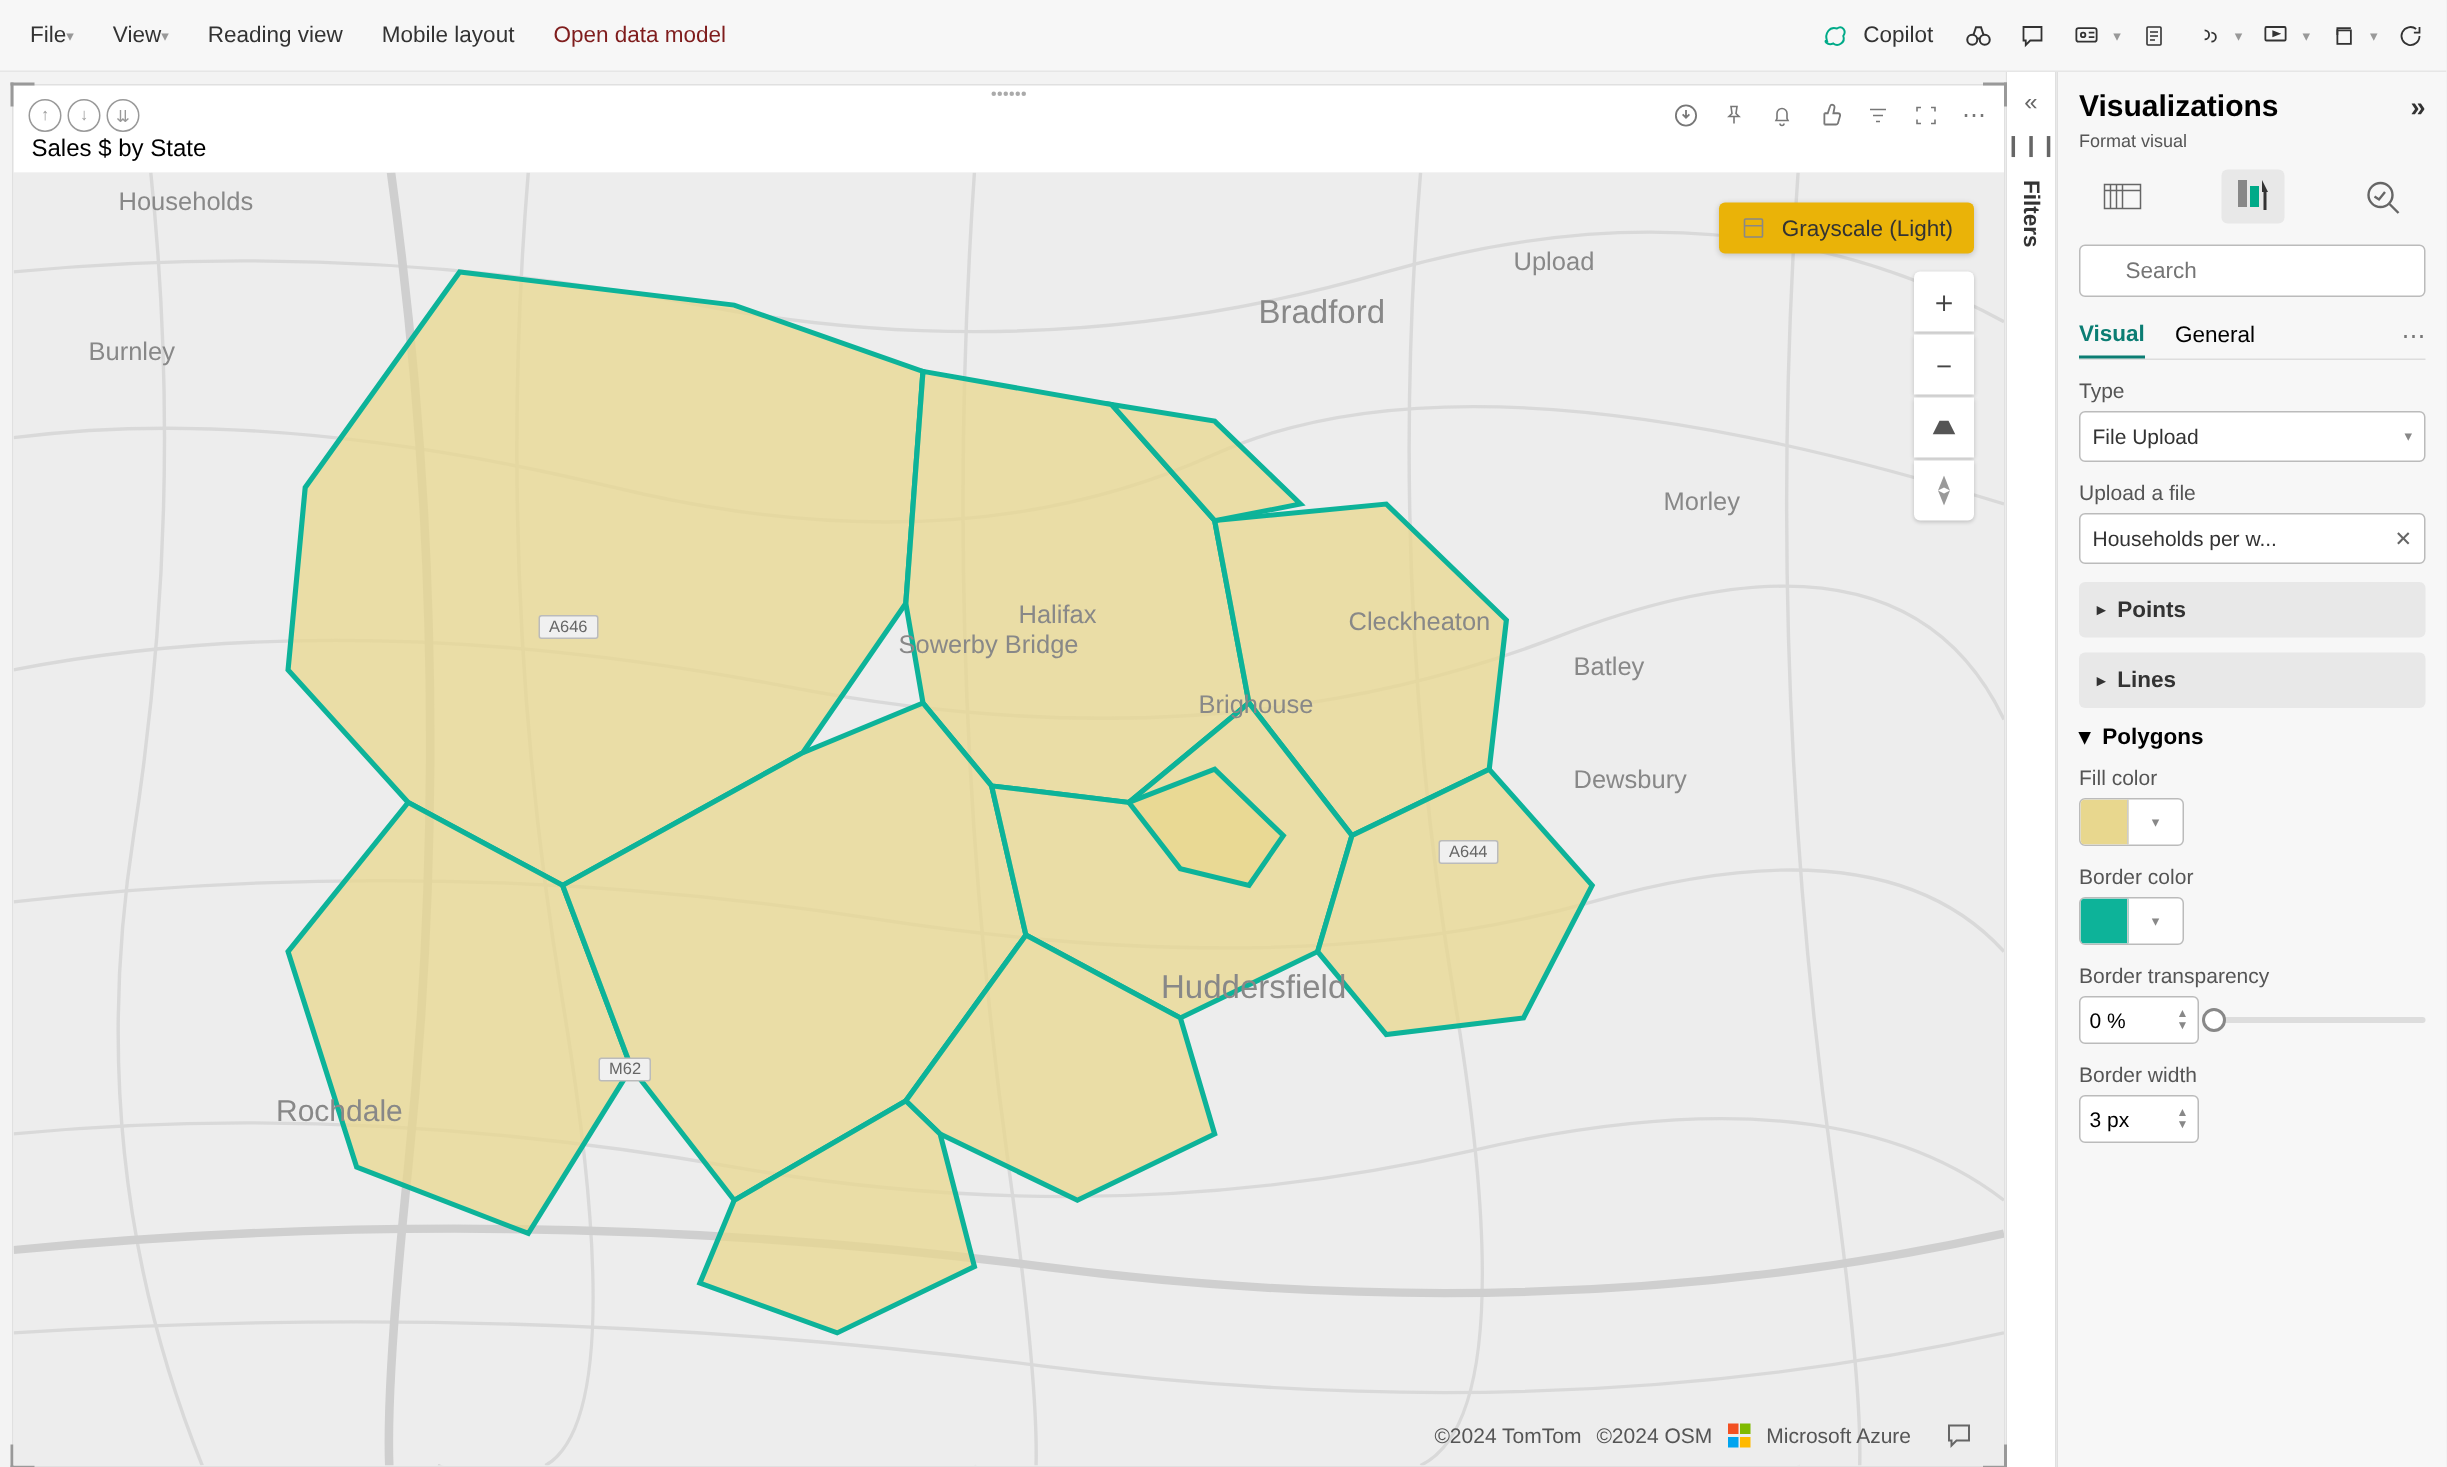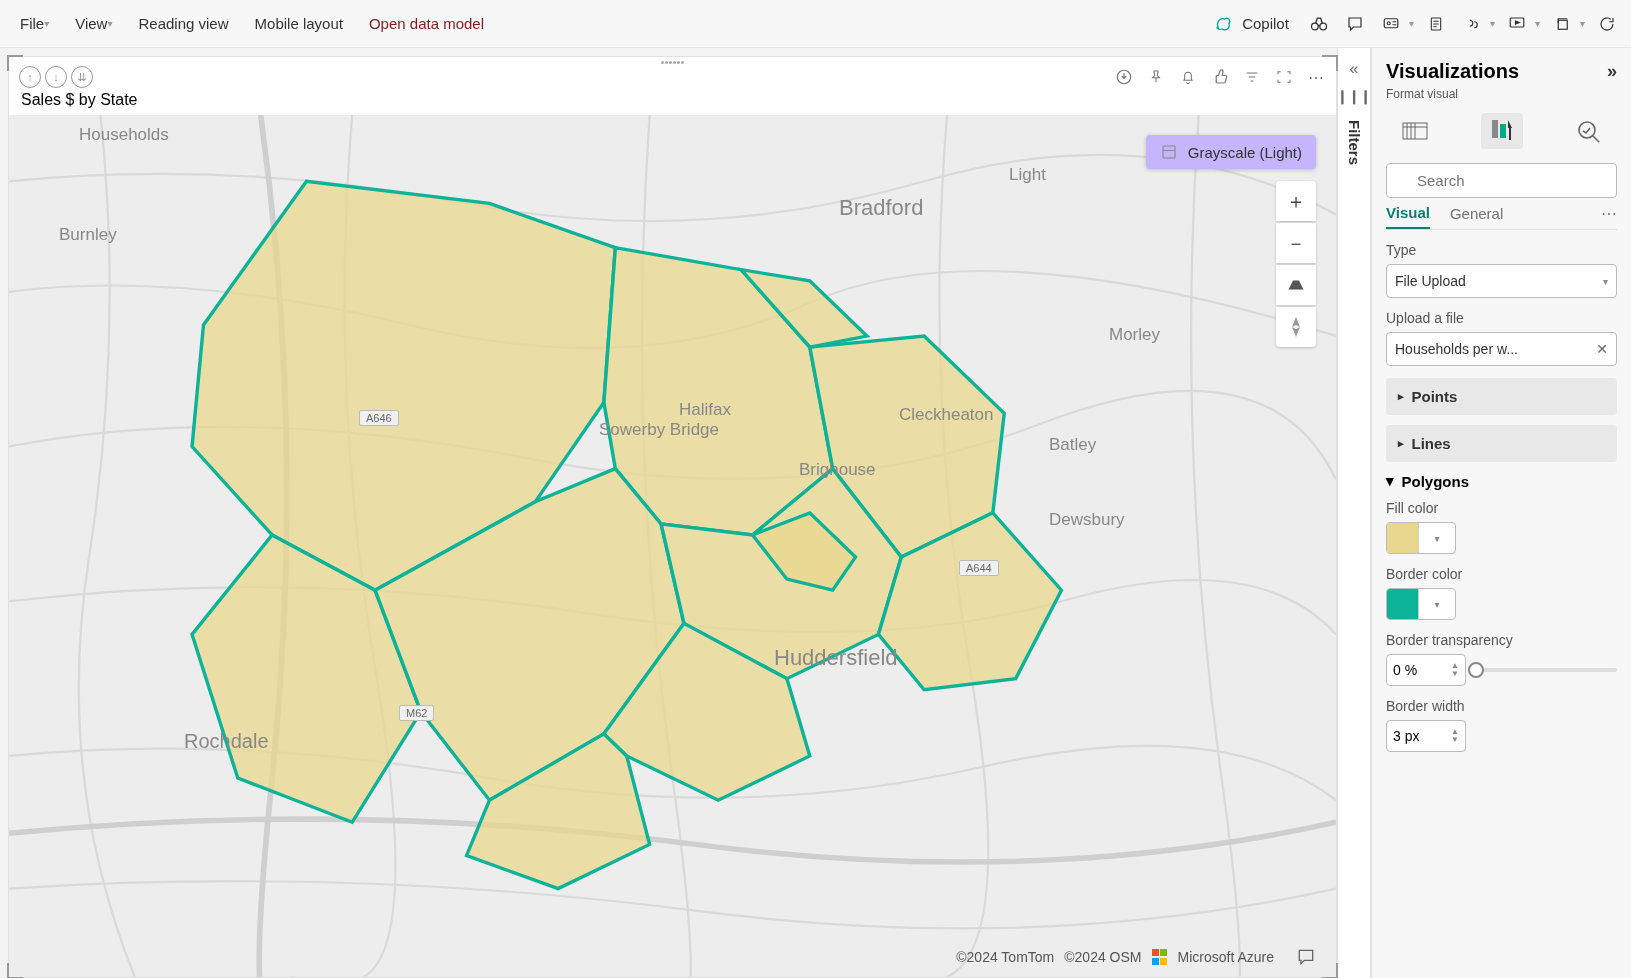--- a/index.html
+++ b/index.html
@@ -45,7 +45,7 @@
 .road-badge { position:absolute; background:#f0f0f0; border:1px solid #bbb; border-radius:2px; font-size:11px; color:#666; padding:1px 6px; }
 
 
-.style-chip { position:absolute; top:20px; right:20px; background:#c4b5fd; border-radius:4px; box-shadow:0 1px 4px rgba(0,0,0,0.2); padding:8px 14px; display:flex; align-items:center; gap:10px; font-size:15px; color:#333; }
+.style-chip { position:absolute; top:20px; right:20px; background:#eab308; border-radius:4px; box-shadow:0 1px 4px rgba(0,0,0,0.2); padding:8px 14px; display:flex; align-items:center; gap:10px; font-size:15px; color:#333; }
 .map-ctrls { position:absolute; top:66px; right:20px; display:flex; flex-direction:column; gap:2px; }
 .map-ctrls .mc { width:40px; height:40px; background:#fff; display:flex; align-items:center; justify-content:center; box-shadow:0 1px 3px rgba(0,0,0,0.2); font-size:20px; color:#444; cursor:pointer; }
 .map-ctrls .mc:first-child{ border-radius:4px 4px 0 0;} .map-ctrls .mc:last-child{ border-radius:0 0 4px 4px;}

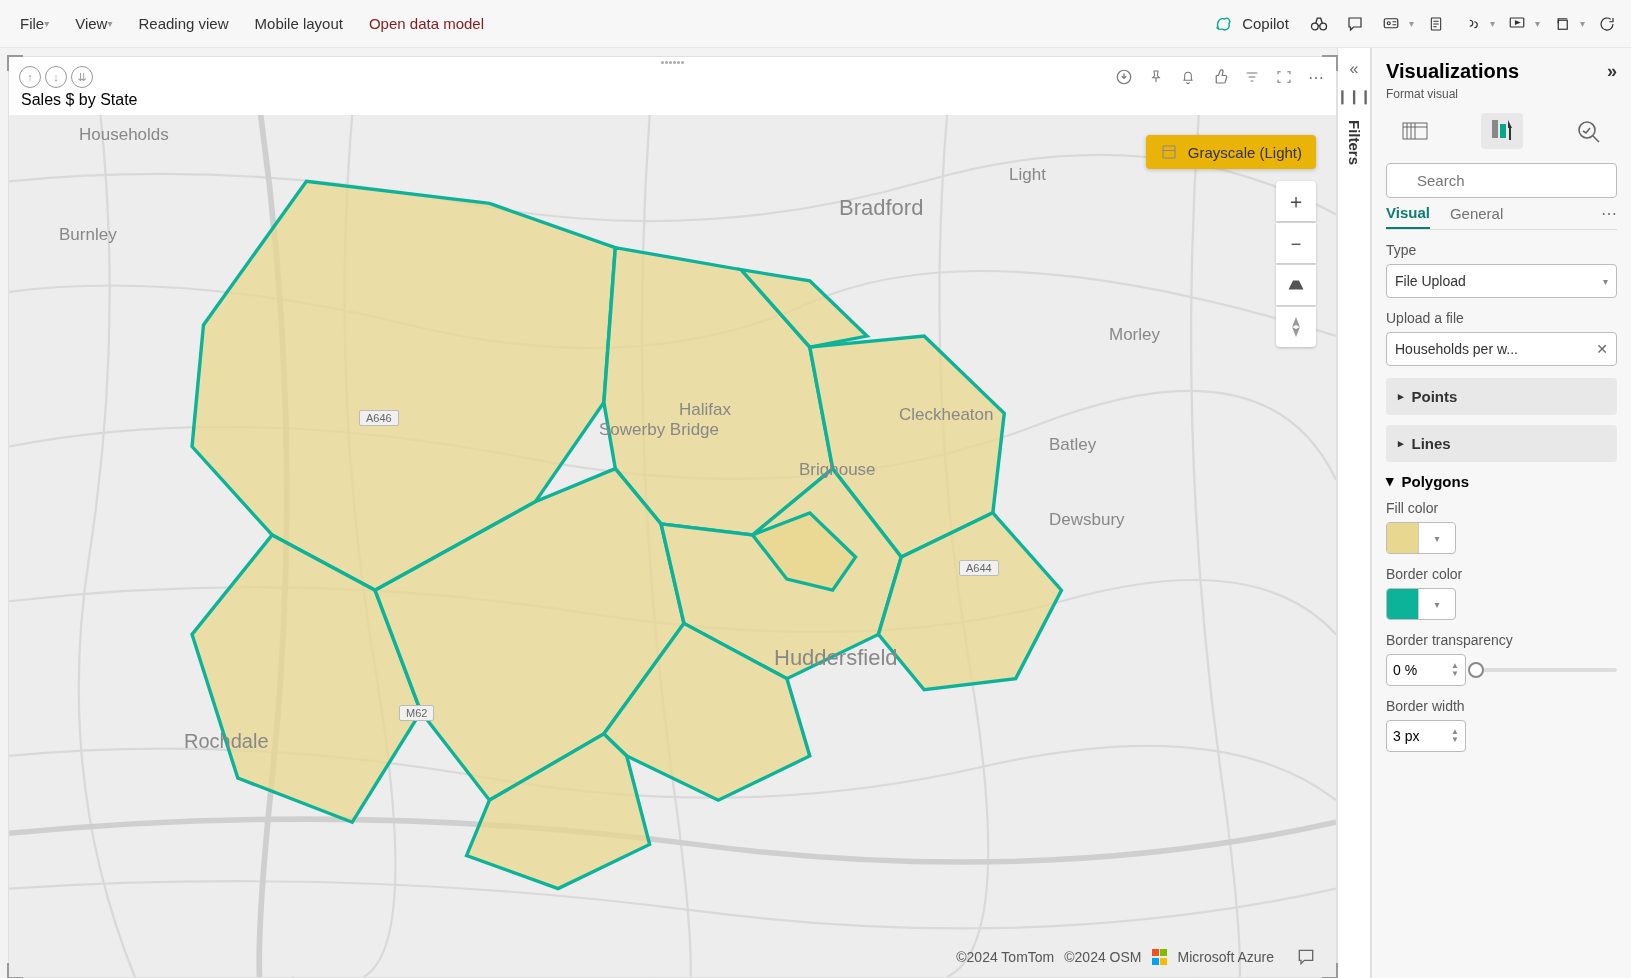--- a/index.html
+++ b/index.html
@@ -284,7 +284,7 @@
         <div class="map-label" style="top:10px;left:70px">Households</div>
         <div class="map-label" style="top:110px;left:50px">Burnley</div>
         <div class="map-label" style="top:80px;left:830px;font-size:22px">Bradford</div>
-        <div class="map-label" style="top:50px;left:1000px">Light</div>
+        <div class="map-label" style="top:50px;left:1000px">Upload</div>
         <div class="map-label" style="top:210px;left:1100px">Morley</div>
         <div class="map-label" style="top:285px;left:670px">Halifax</div>
         <div class="map-label" style="top:305px;left:590px;text-align:center">Sowerby Bridge</div>

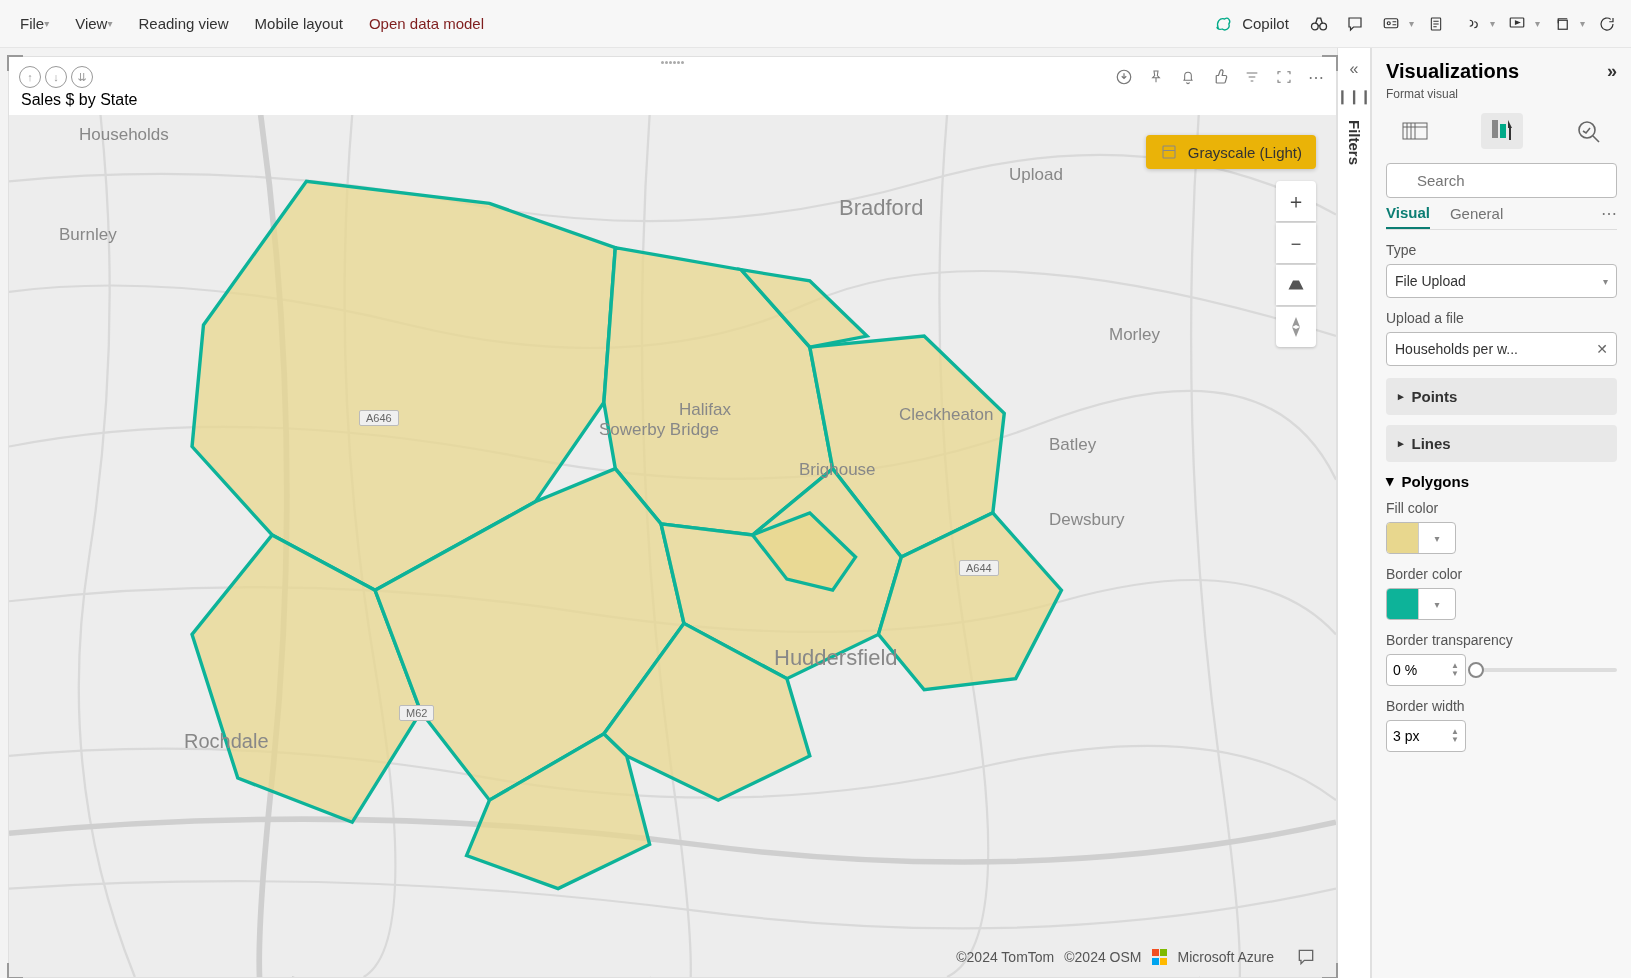--- a/index.html
+++ b/index.html
@@ -70,7 +70,7 @@
 .mode-row .m { width:42px; height:36px; display:flex; align-items:center; justify-content:center; cursor:pointer; border-radius:4px; }
 .mode-row .m.active { background:#e8e8e8; position:relative; }
 
-.search-box { border:1px solid #bbb; border-radius:4px; padding:8px 10px; display:flex; align-items:flex-end; gap:20px; background:#fff; margin-bottom:0; }
+.search-box { border:1px solid #bbb; border-radius:4px; padding:8px 10px; display:flex; align-items:flex-end; gap:20px; background:#fff; margin-bottom:10px; }
 .search-box input { border:none; outline:none; flex:1; font-size:15px; background:transparent; }
 
 .tabs { display:flex; gap:20px; align-items:center; border-bottom:1px solid #ddd; margin-bottom:12px; }

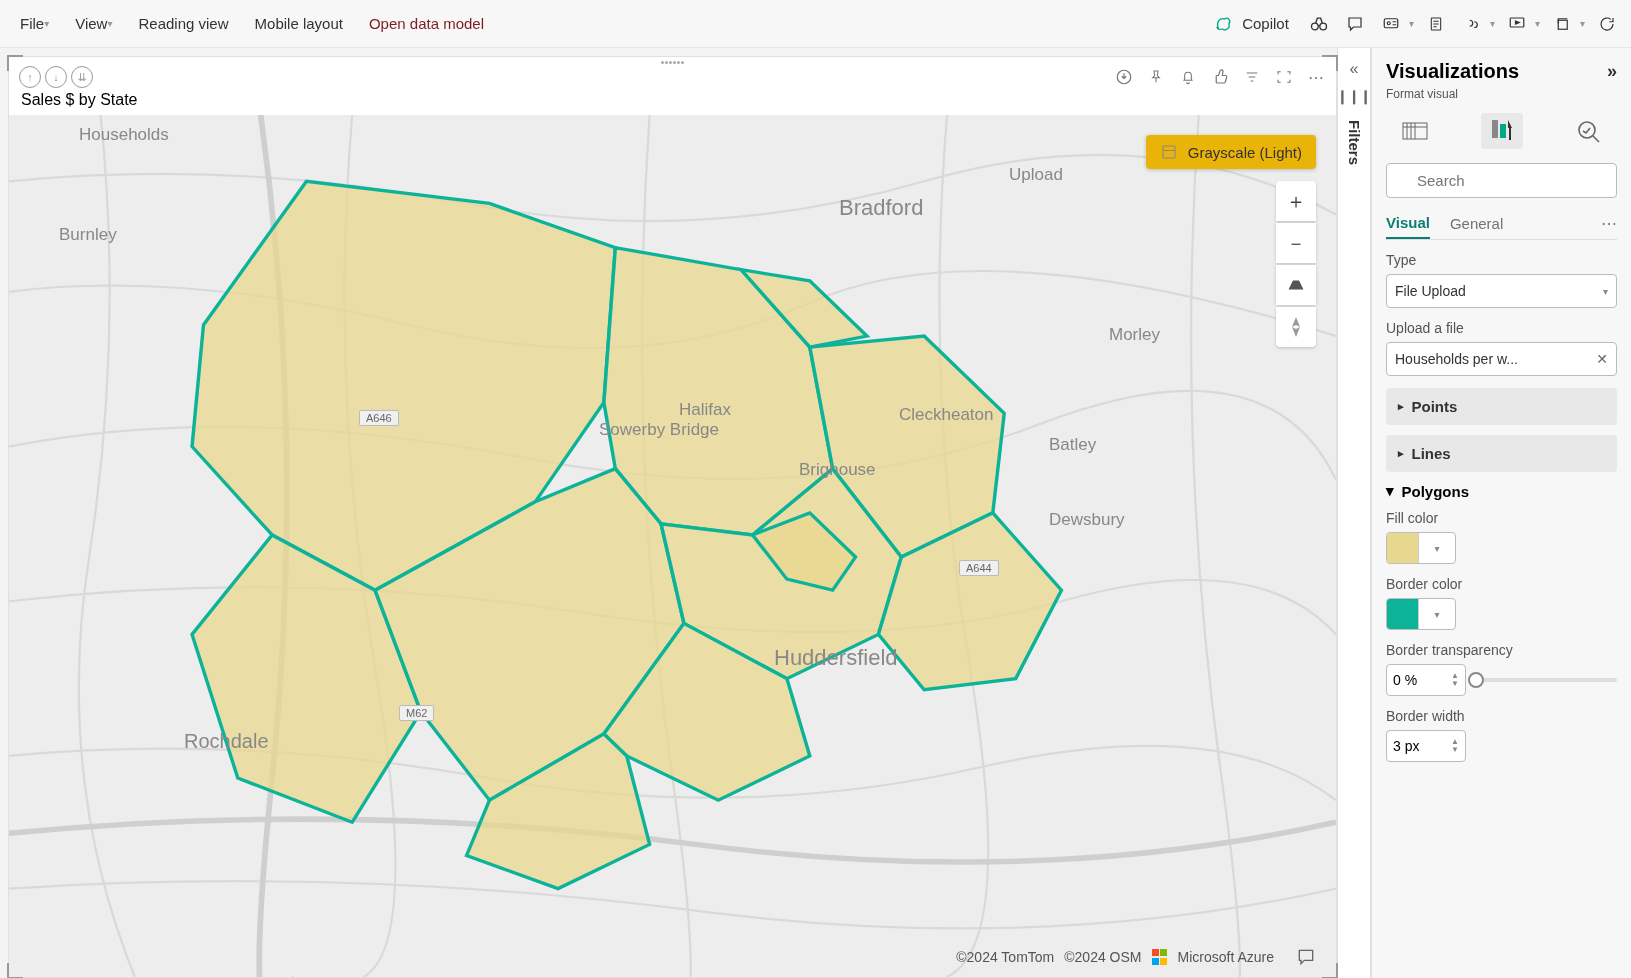--- a/index.html
+++ b/index.html
@@ -74,7 +74,7 @@
 .search-box input { border:none; outline:none; flex:1; font-size:15px; background:transparent; }
 
 .tabs { display:flex; gap:20px; align-items:center; border-bottom:1px solid #ddd; margin-bottom:12px; }
-.tabs .t { padding:6px 0; font-size:15px; color:#737373; cursor:pointer; }
+.tabs .t { padding:6px 0; font-size:15px; color:#000000; cursor:pointer; }
 .tabs .t.active { color:#0b7d73; font-weight:600; border-bottom:2px solid #0b7d73; }
 .tabs .dots { margin-left:auto; cursor:pointer; color:#777; }
 

